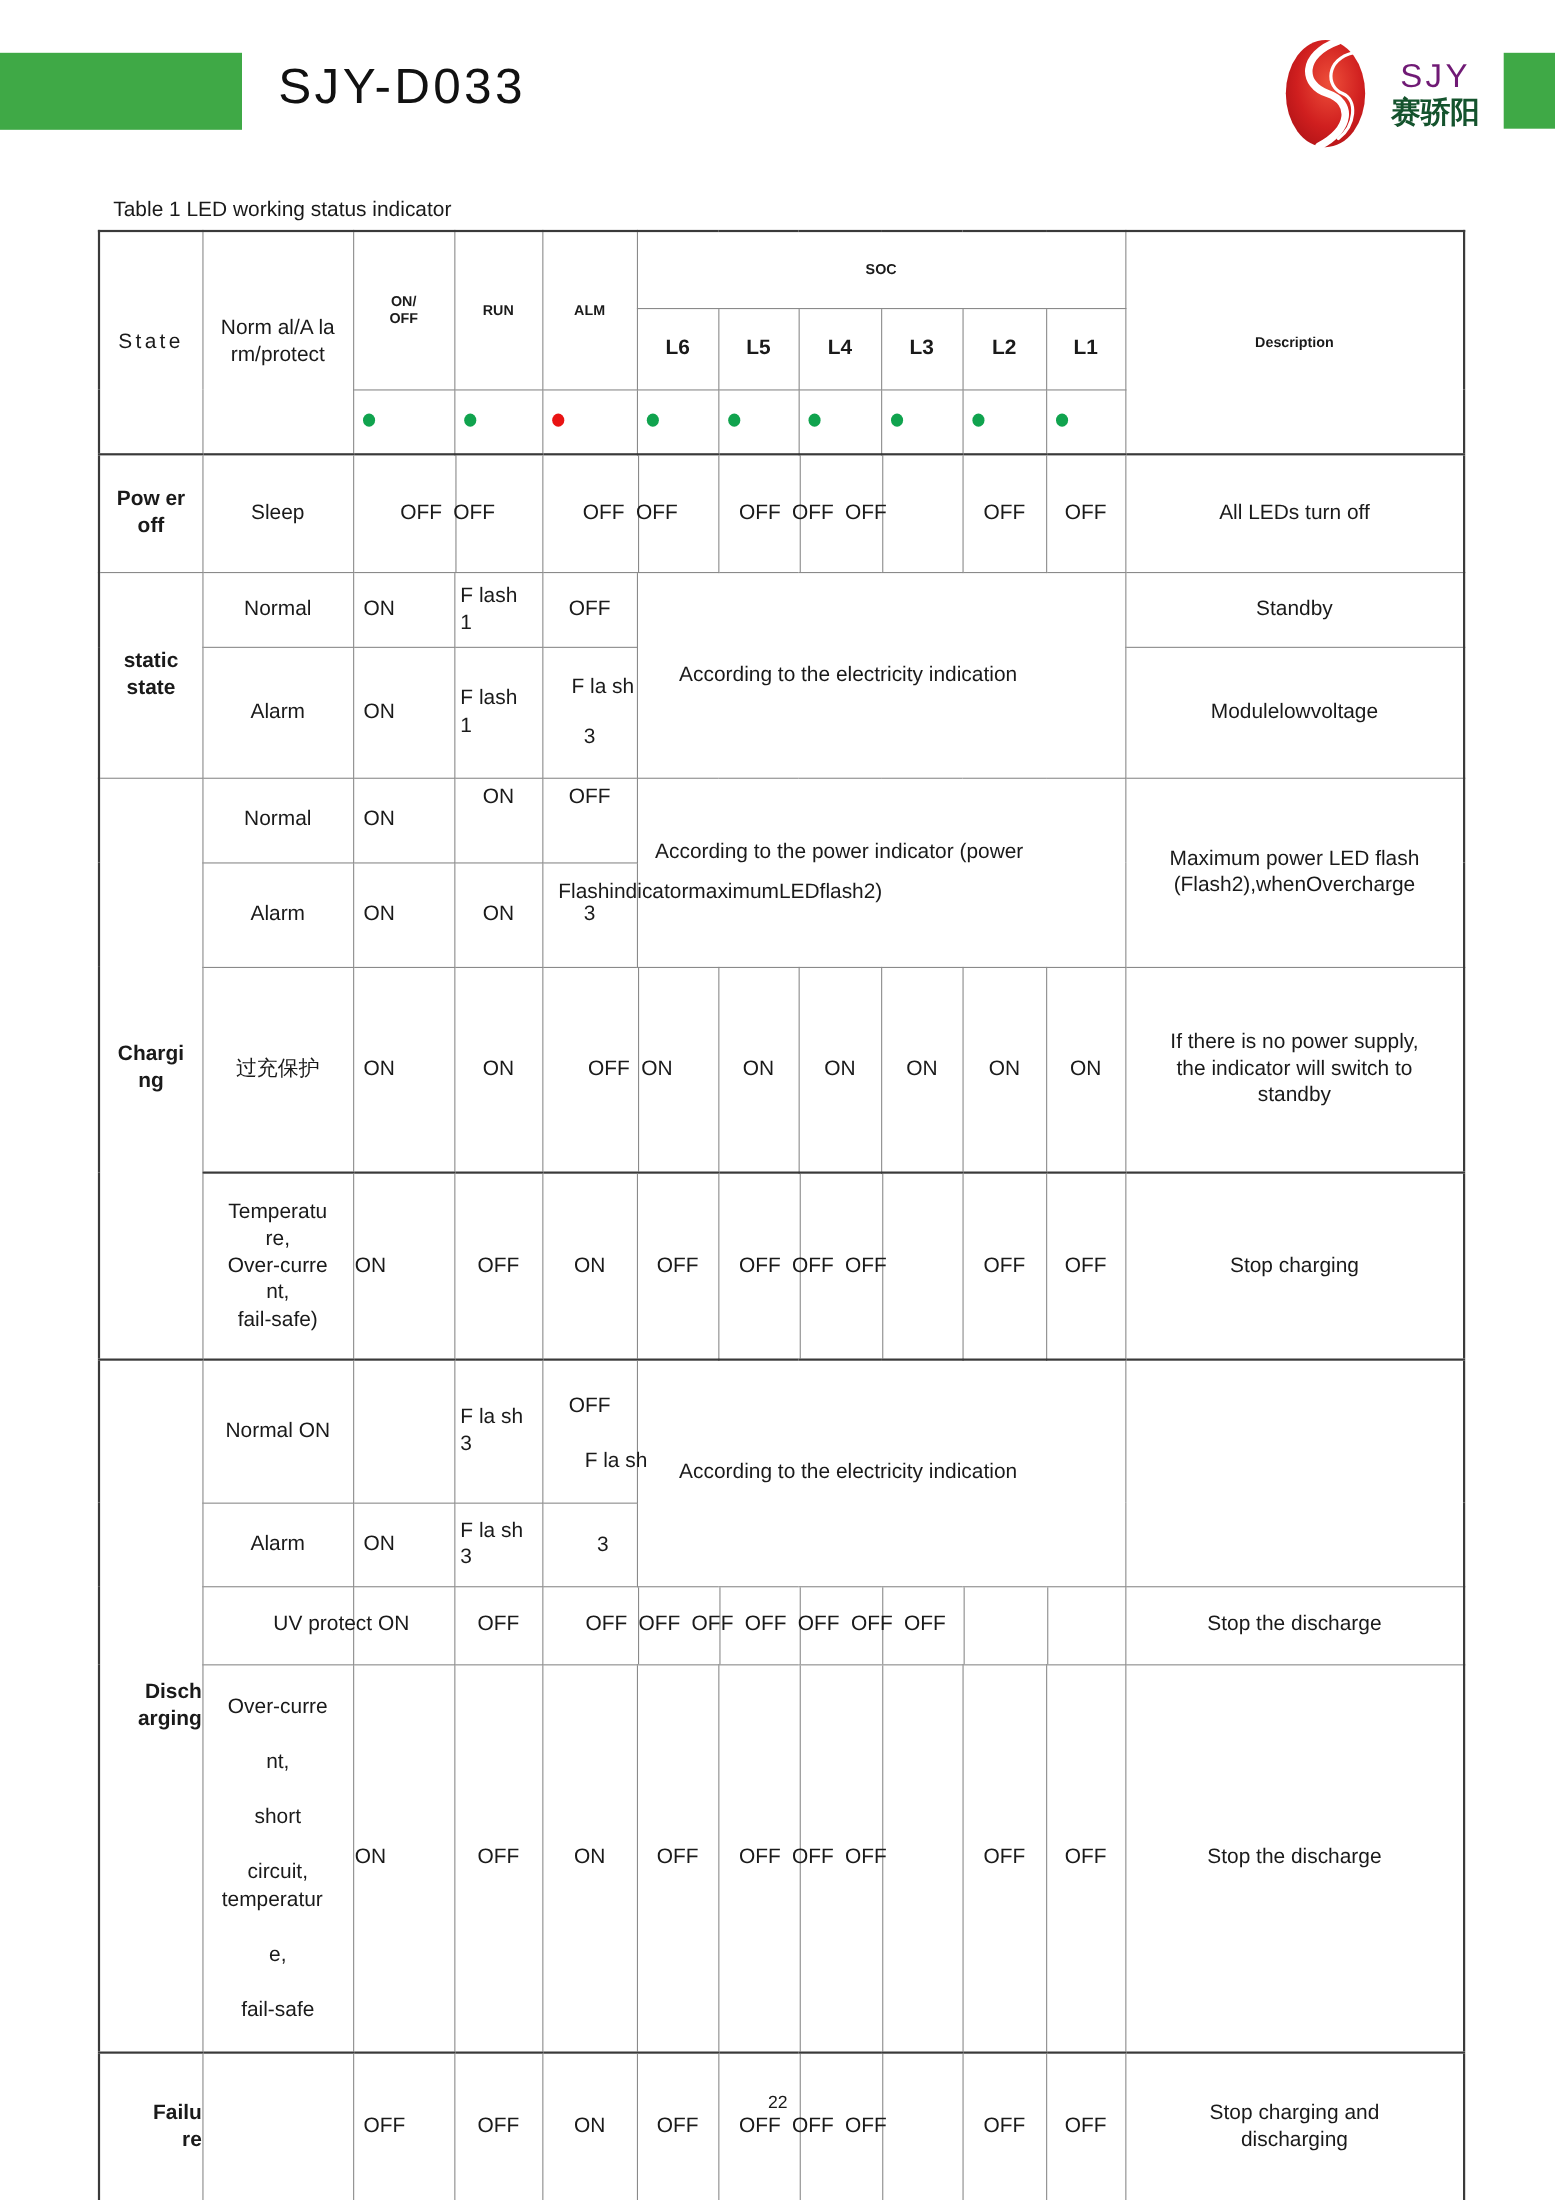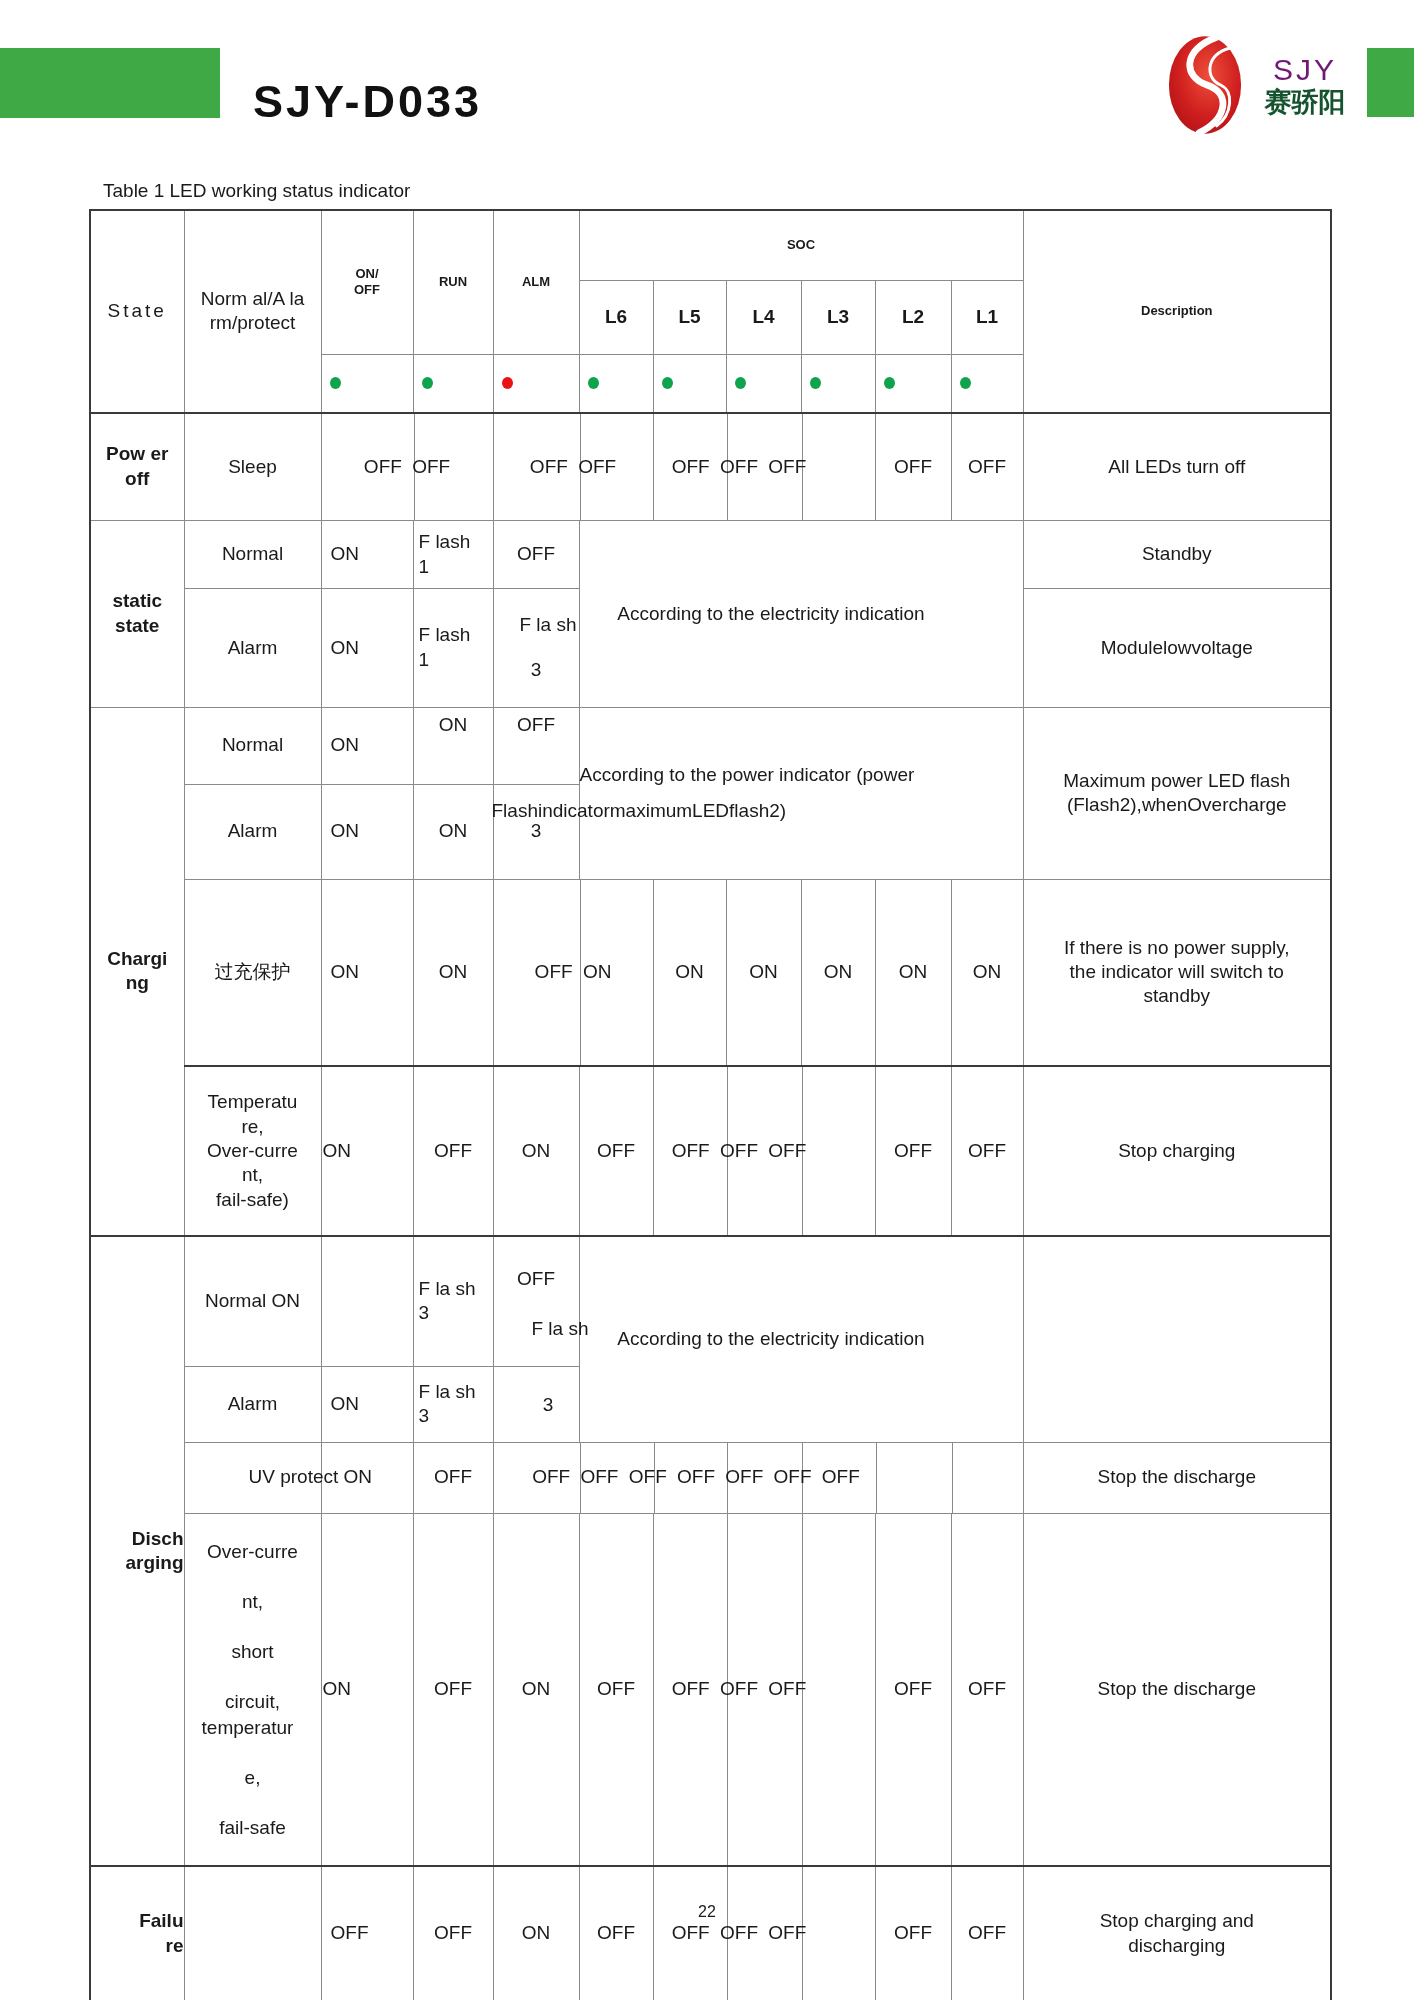--- a/index.html
+++ b/index.html
@@ -13,7 +13,7 @@
   
   #green-left{left:0;top:48px;width:220px;height:70px;}
   #green-right{left:1367px;top:48px;width:47px;height:69px;}
-  #doc-title{left:253px;top:53px;font-size:45px;font-weight:700;letter-spacing:3px;color:#111;margin-top:23px;}
+  #doc-title{left:253px;top:53px;font-size:45px;font-weight:400;letter-spacing:3px;color:#111;}
   #logo{left:1166px;top:33px;width:200px;height:104px;display:flex;align-items:center;}
   #logo svg{width:78px;height:102px;flex:0 0 auto;}
   #logo-text{width:110px;text-align:center;margin-left:6px;}

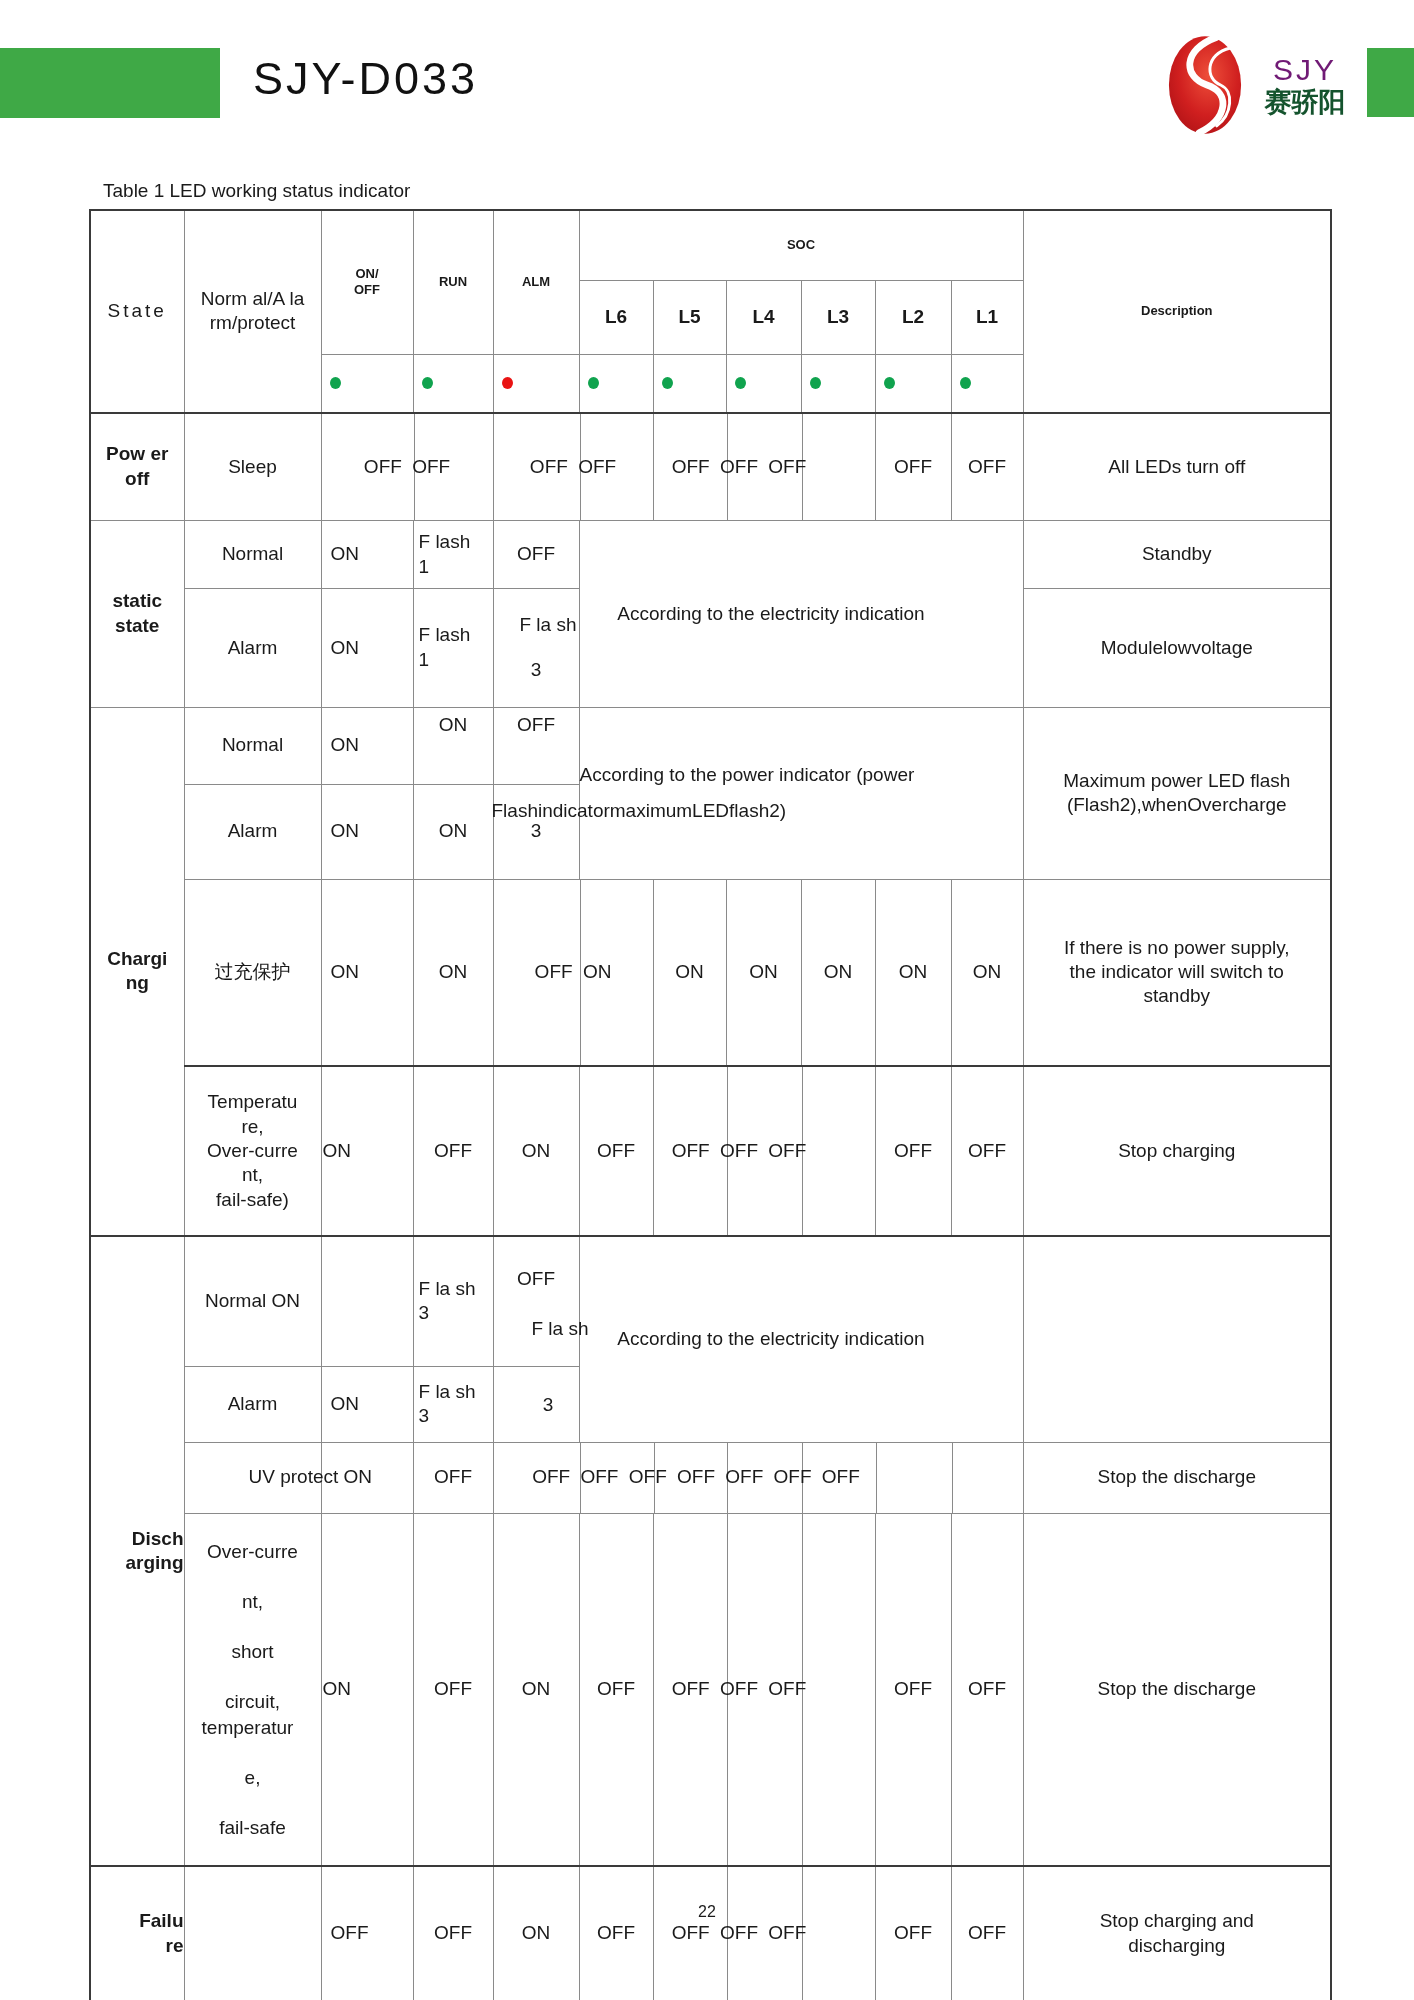--- a/index.html
+++ b/index.html
@@ -74,7 +74,7 @@
 
   
   .soc-e{padding-right:60px;}
-  .soc-chg{text-align:left;vertical-align:middle;white-space:normal;}
+  .soc-chg{text-align:left;vertical-align:middle;padding-left:16px;white-space:normal;}
   .soc-chg .l2{white-space:nowrap;margin-left:-88px;margin-top:11px;}
 
   

